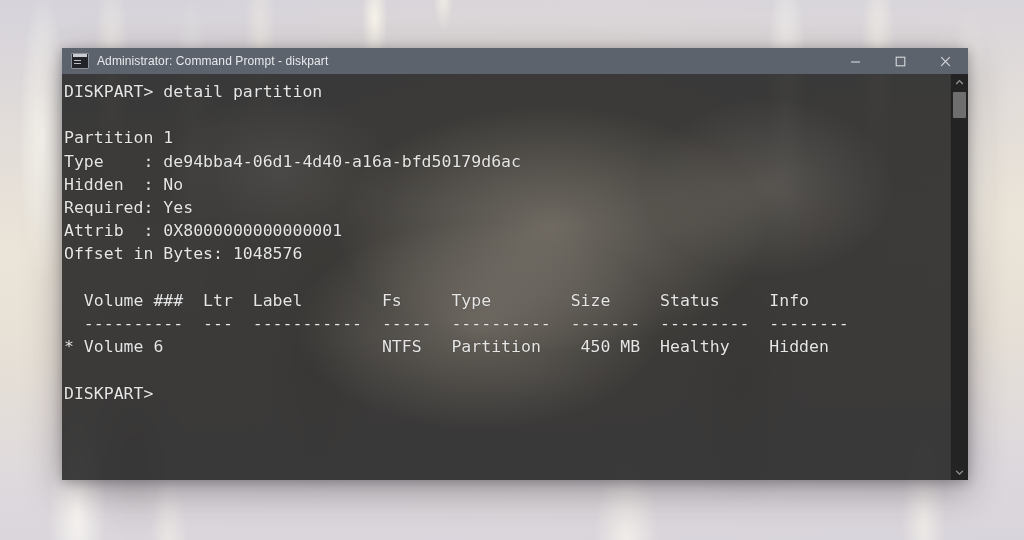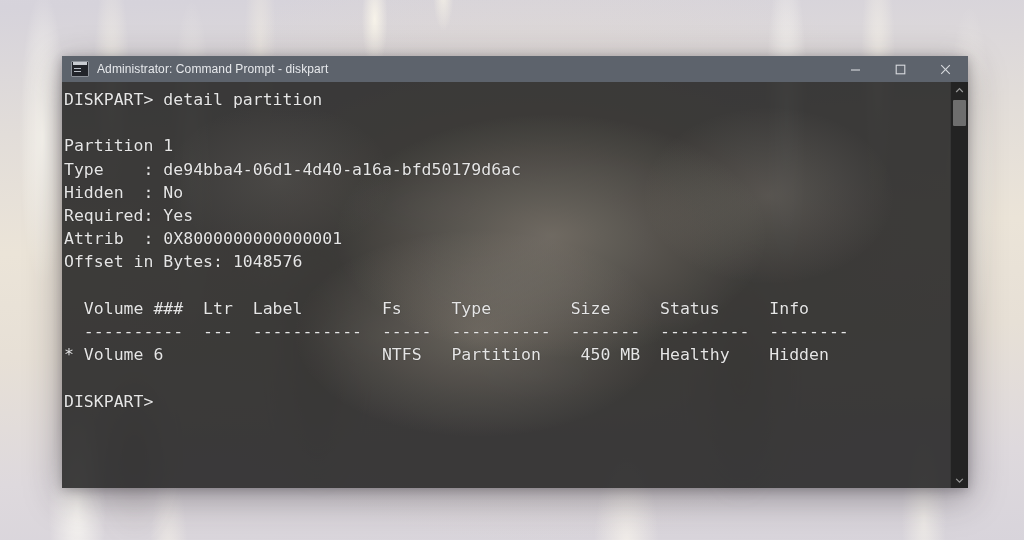--- a/index.html
+++ b/index.html
@@ -89,7 +89,7 @@
   #console-window {
     position: absolute;
     left: 62px;
-    top: 56px;
+    top: 48px;
     width: 906px;
     height: 432px;
     box-shadow: 0 10px 34px rgba(40,36,44,0.40), 0 2px 10px rgba(40,36,44,0.28);

